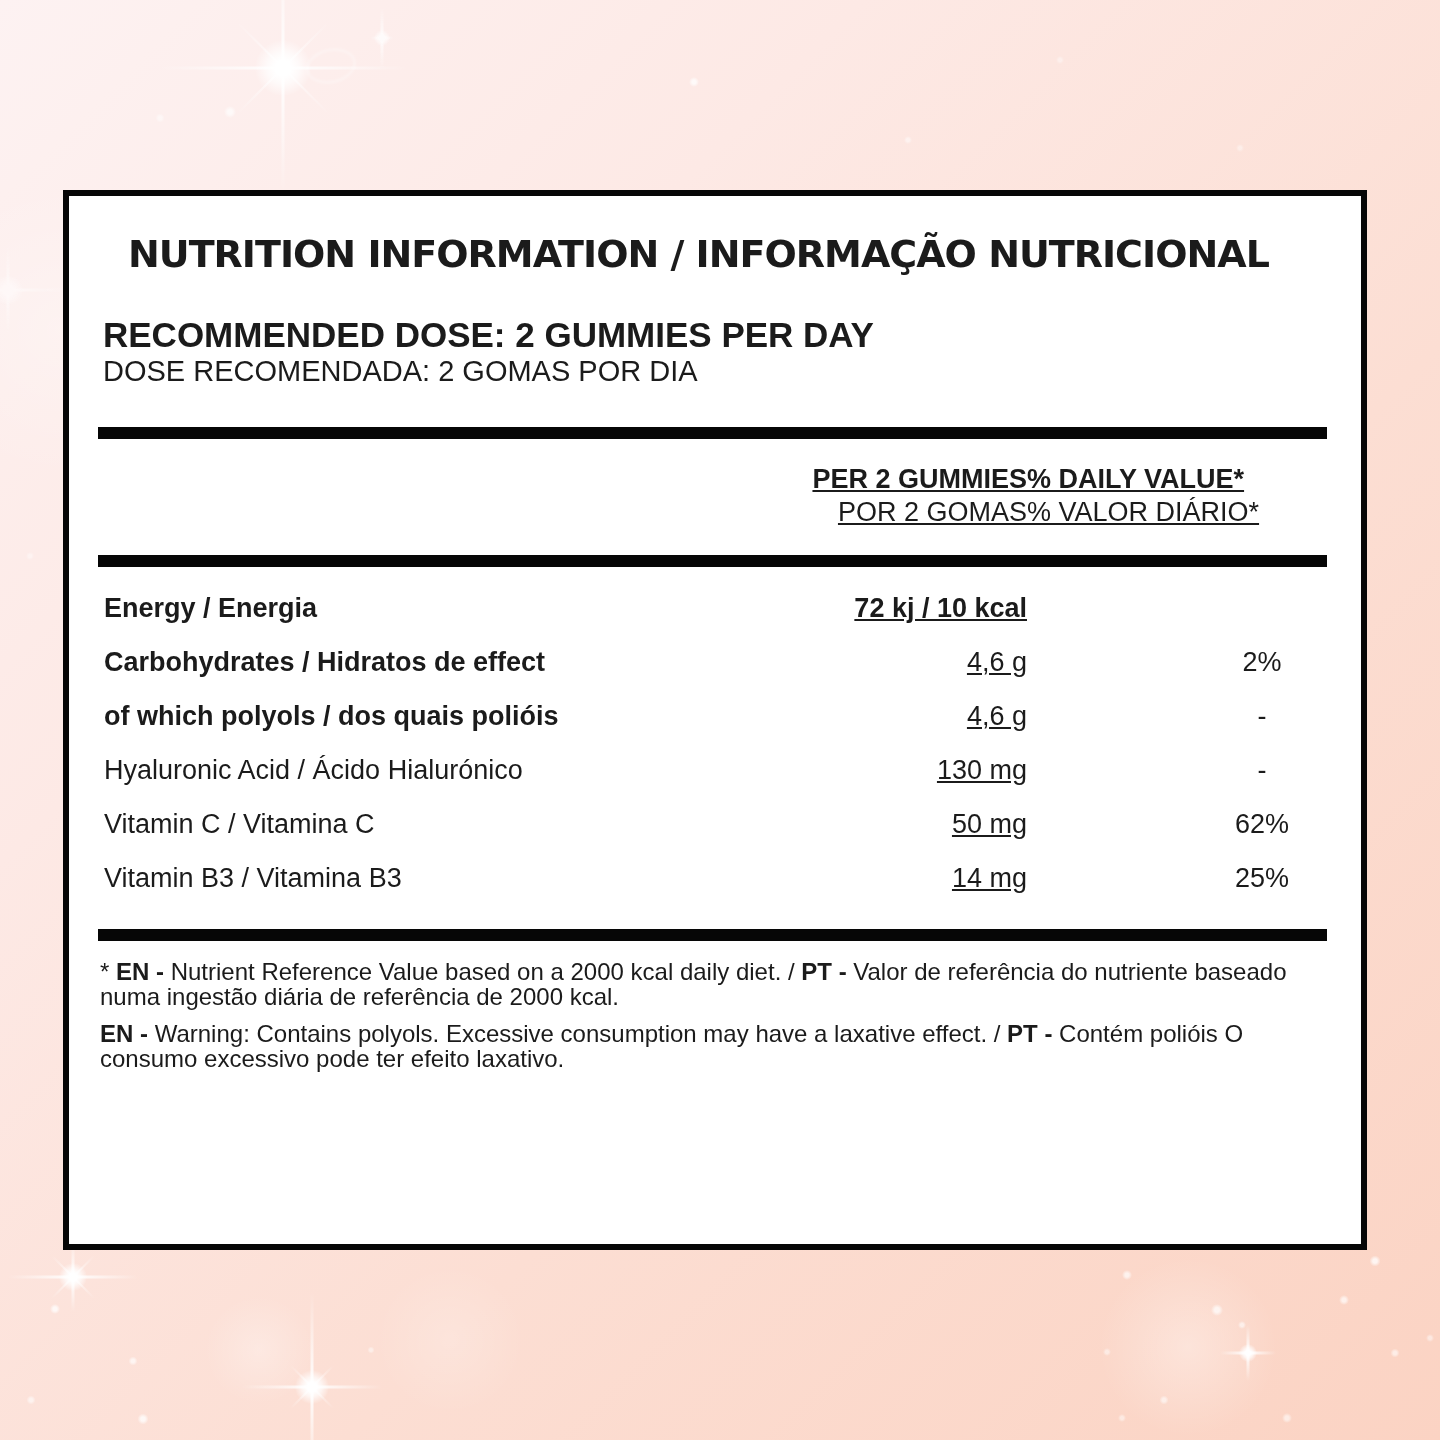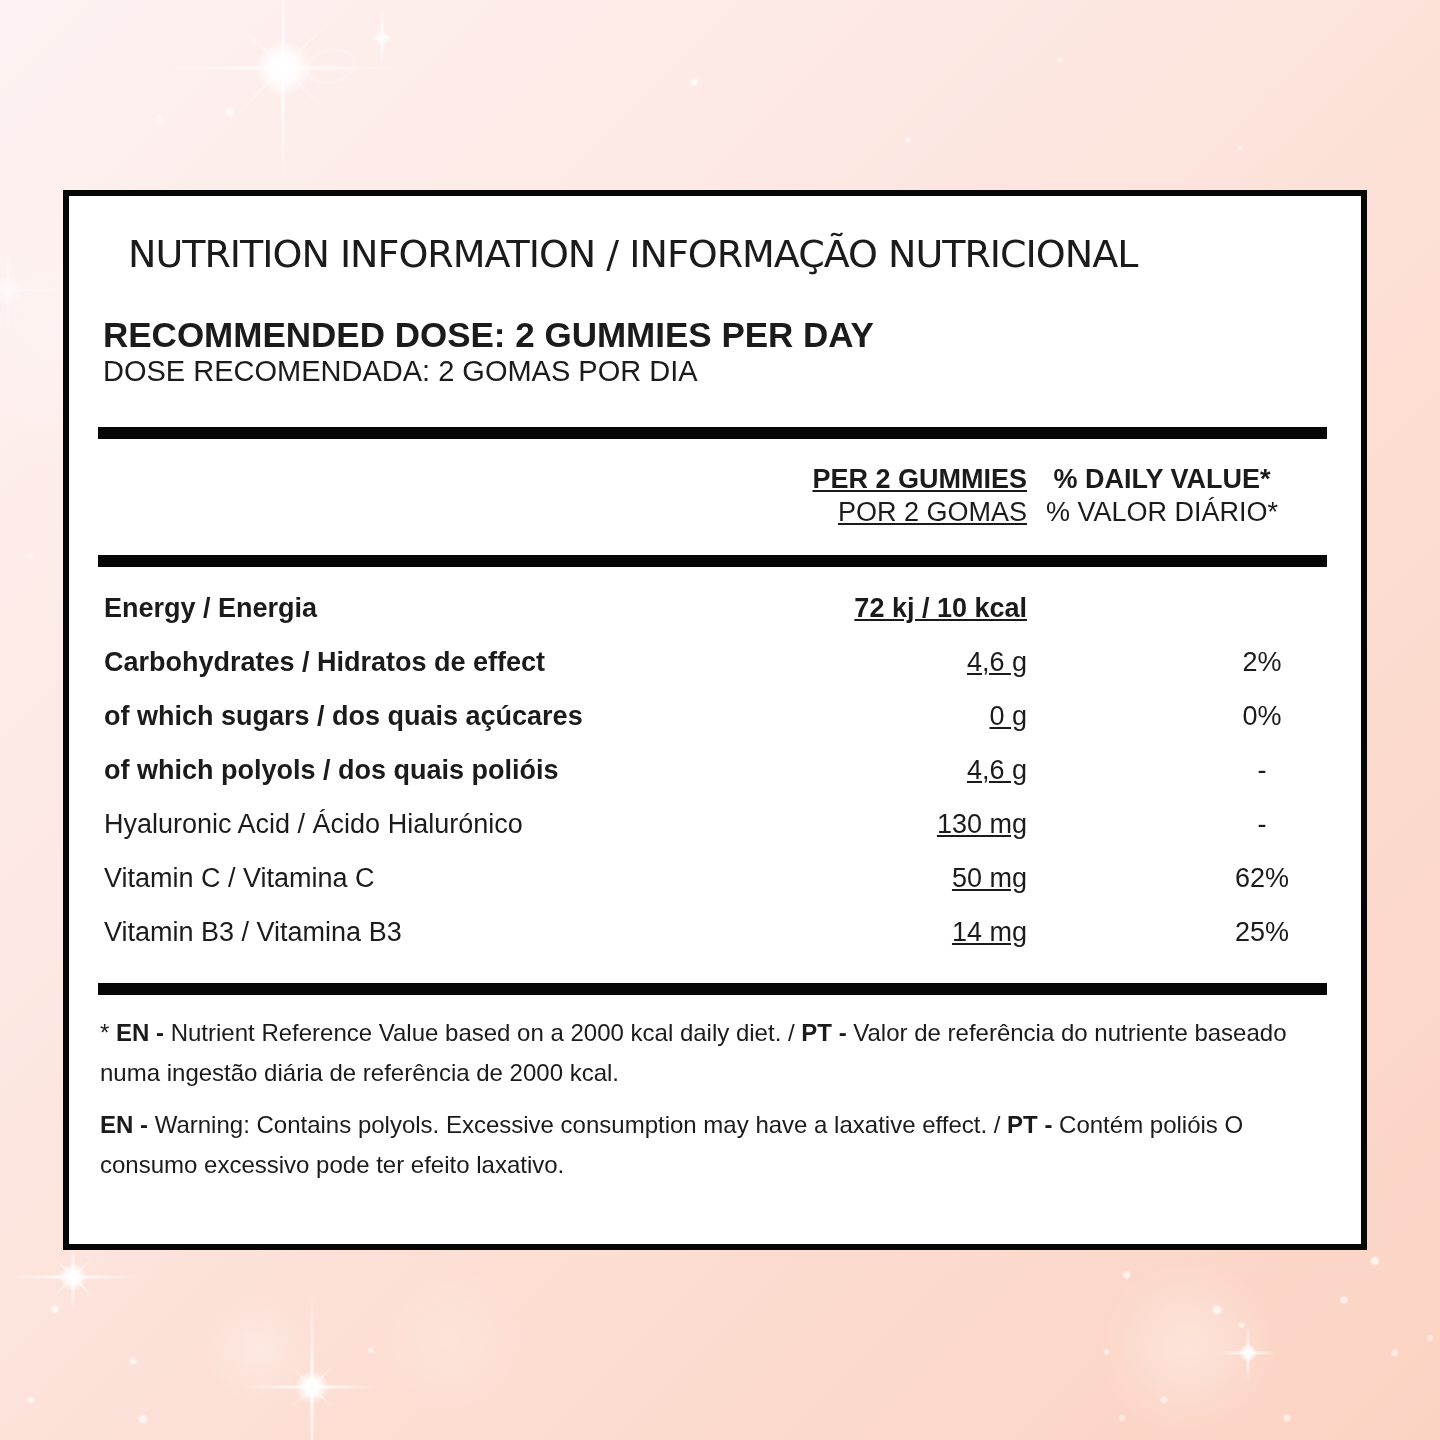--- a/index.html
+++ b/index.html
@@ -34,7 +34,7 @@
     background:#ffffff;border:6px solid #060606;padding:0 34px 0 29px;
   }
   .title{
-    font-family:"DejaVu Sans",sans-serif;font-weight:normal;font-size:38px;
+    font-family:"DejaVu Sans",sans-serif;font-weight:bold;font-size:38px;
     letter-spacing:-1px;margin:36px 0 0 30px;line-height:45px;white-space:nowrap;
   }
   .dose{margin-top:40px;padding-left:5px;}

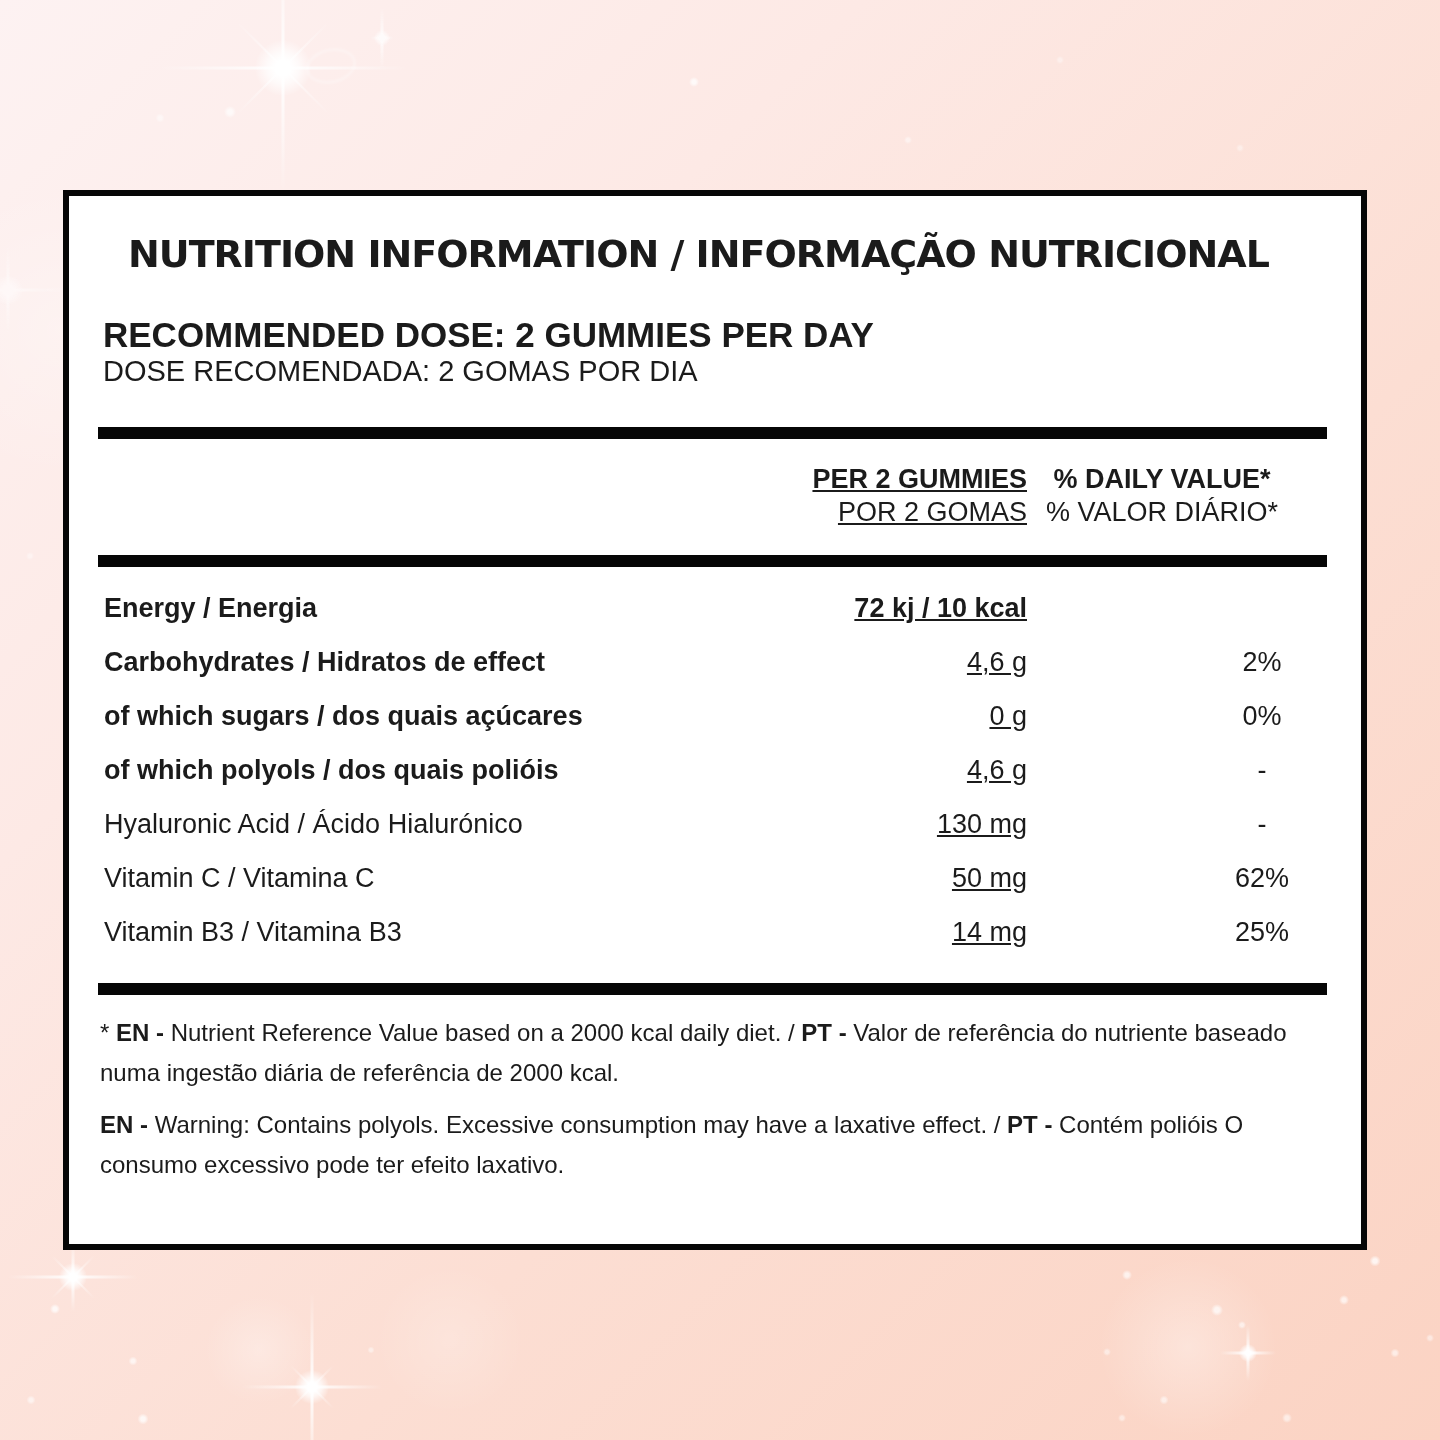--- a/index.html
+++ b/index.html
@@ -48,7 +48,7 @@
   .c-label{flex:1;padding-left:6px;}
   .c-amt{width:310px;text-align:right;text-decoration:underline;}
   .c-dv{width:300px;box-sizing:border-box;}
-  .thead .c-dv{text-align:center;padding-right:30px;}
+  .thead .c-dv{text-align:left;padding-right:30px;text-decoration:underline;}
   .trow .c-dv{text-align:center;padding-left:170px;}
   .tbody{margin-top:14px;}
   .trow{display:flex;align-items:center;height:54px;font-size:27px;}

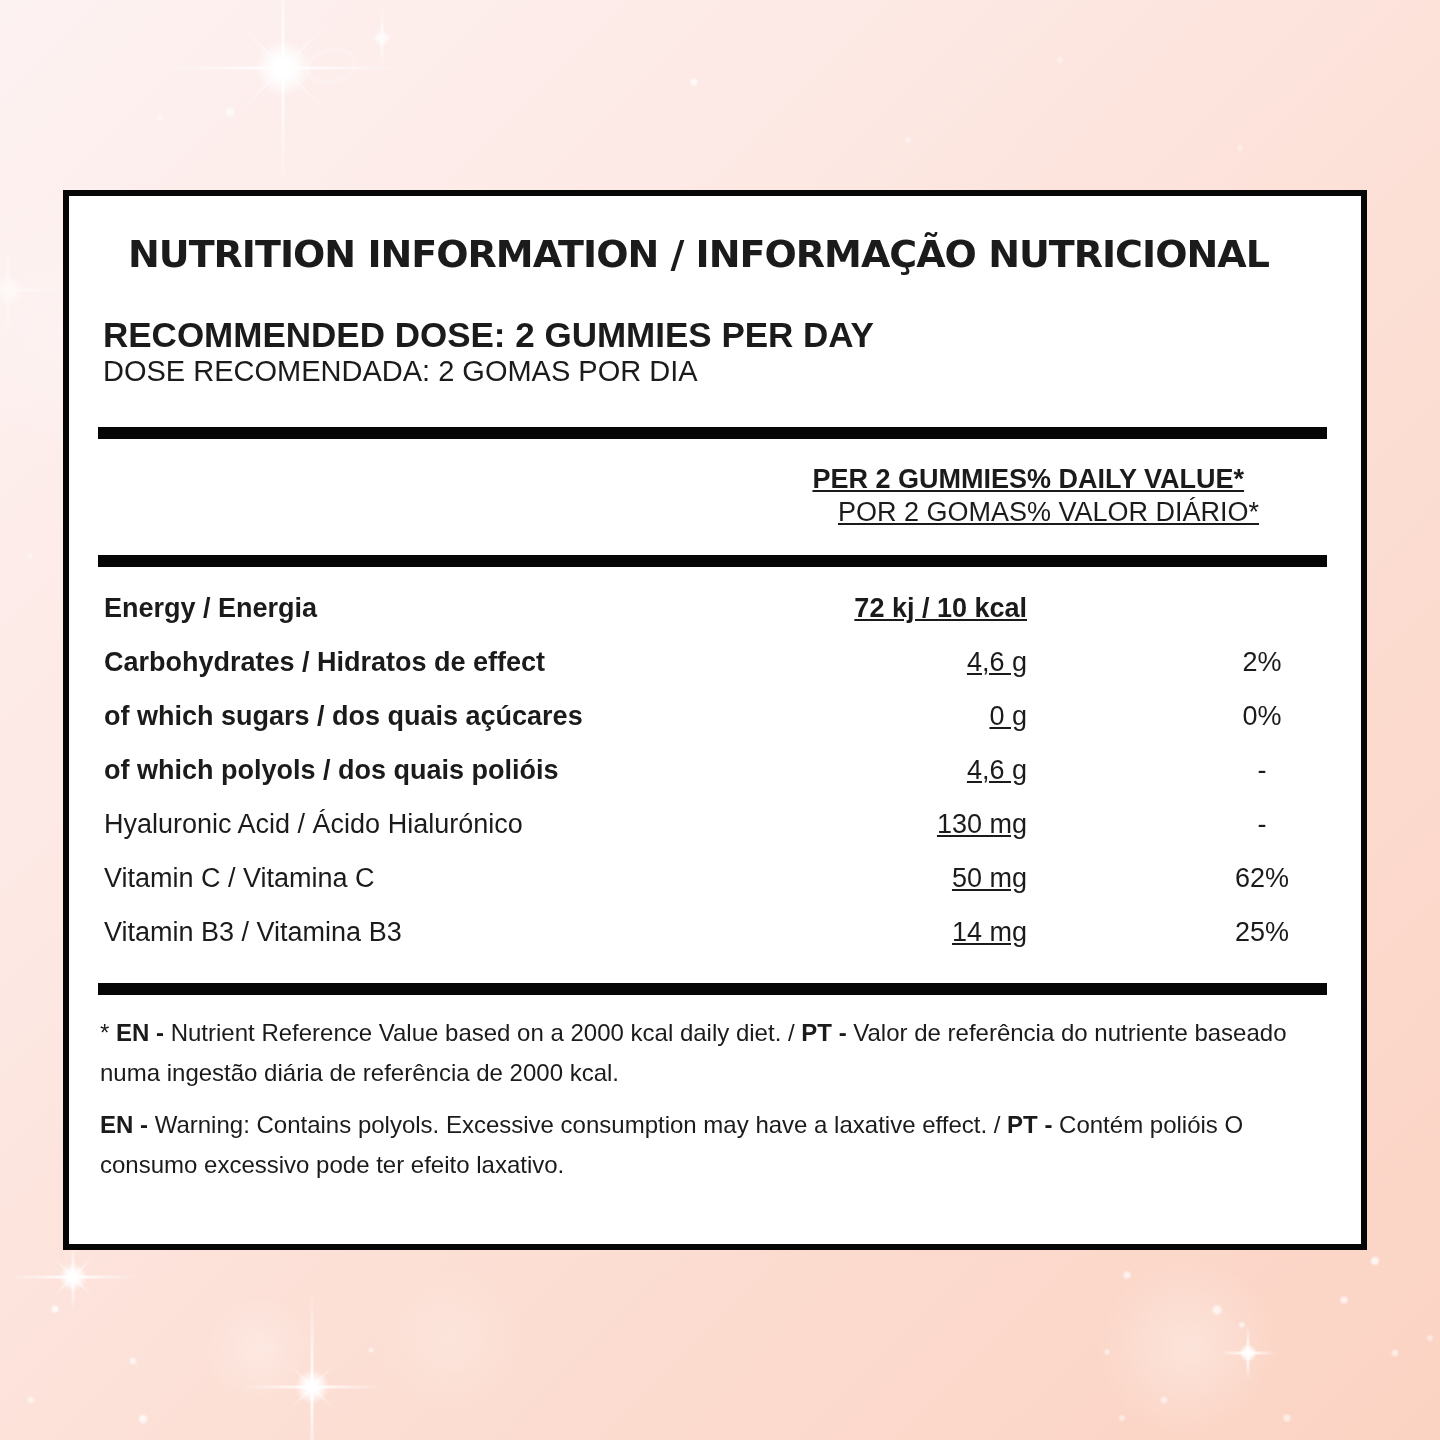--- a/index.html
+++ b/index.html
@@ -167,11 +167,6 @@
     <div class="c-dv">2%</div>
   </div>
 
-  <div class="trow">
-    <div class="c-label b">of which sugars / dos quais açúcares</div>
-    <div class="c-amt">0 g</div>
-    <div class="c-dv">0%</div>
-  </div>
 
   <div class="trow">
     <div class="c-label b">of which polyols / dos quais polióis</div>

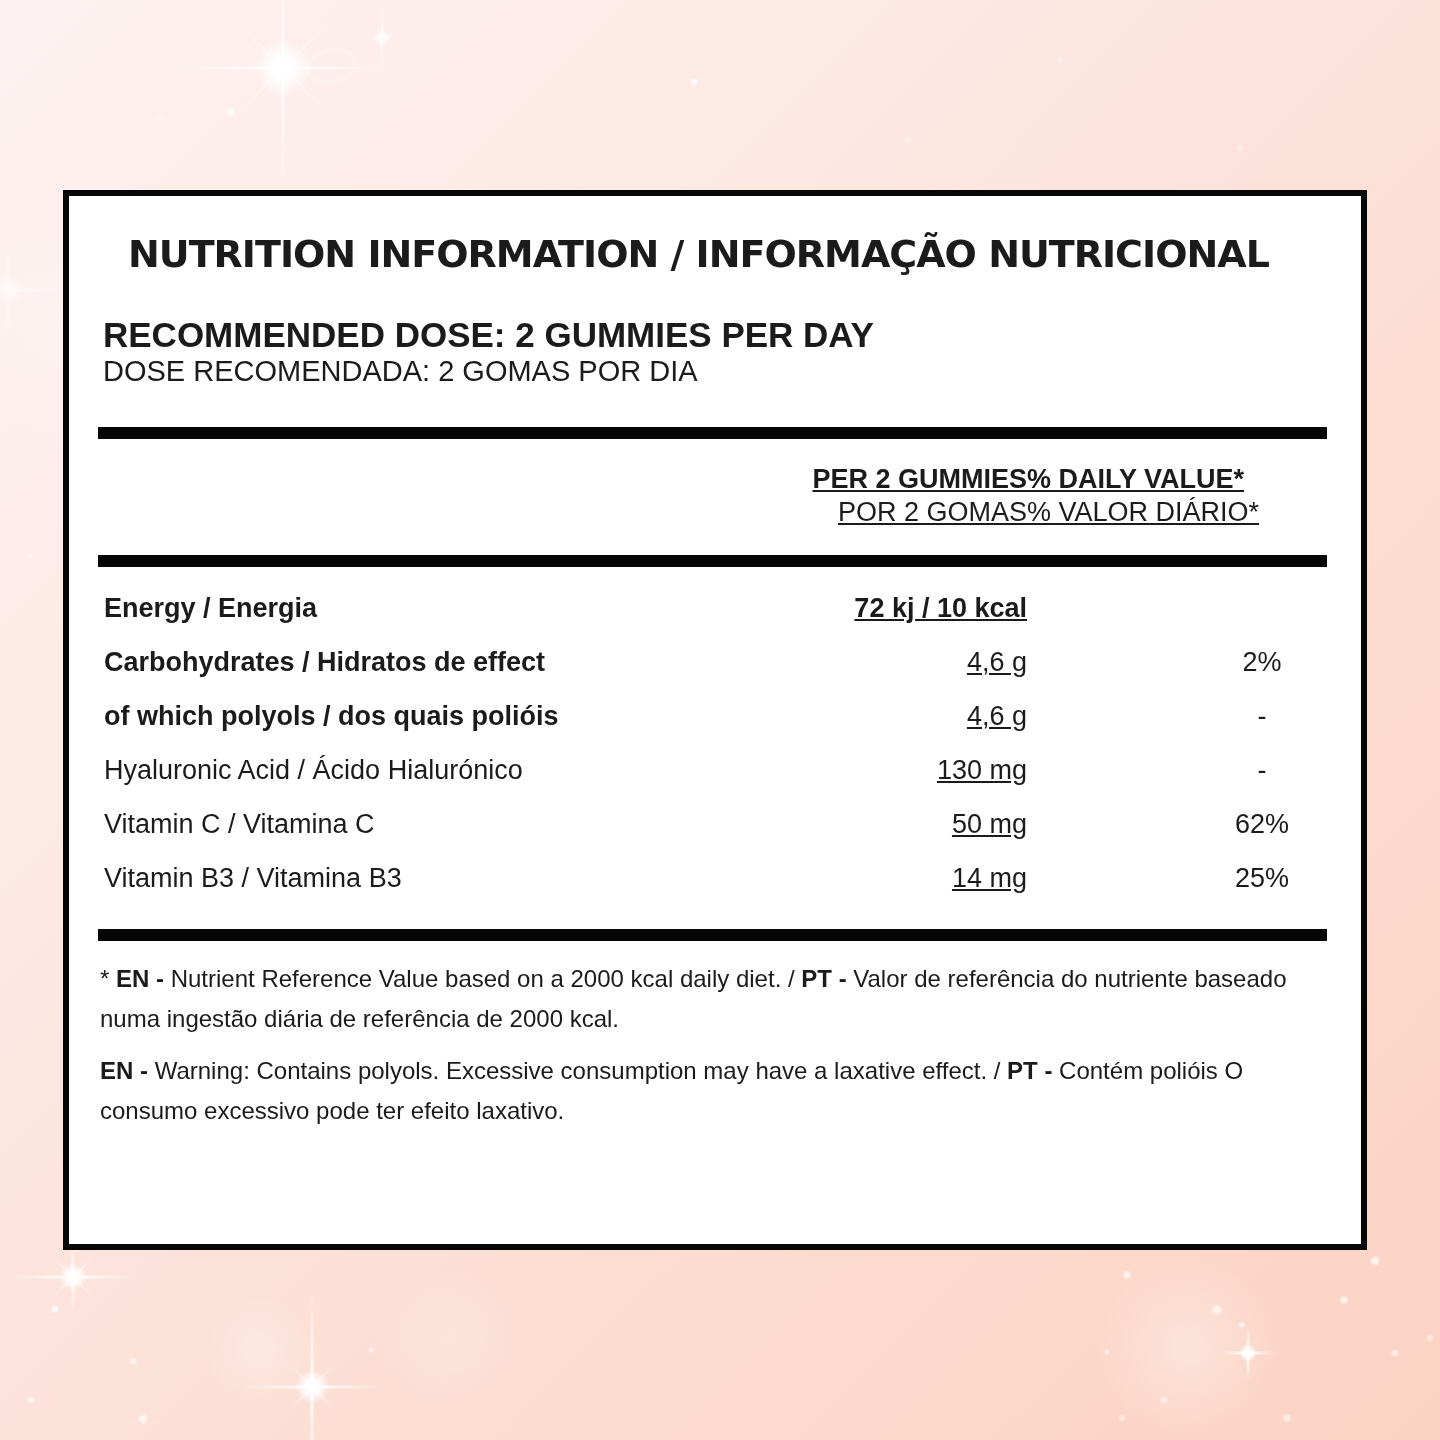--- a/index.html
+++ b/index.html
@@ -54,7 +54,7 @@
   .trow{display:flex;align-items:center;height:54px;font-size:27px;}
   .b{font-weight:bold;}
   .footnotes{margin:18px -20px 0 2px;}
-  .footnote{font-size:24px;line-height:40px;margin:0;}
+  .footnote{font-size:24px;line-height:25px;margin:0;}
   .footnote + .footnote{margin-top:12px;}
 </style>
 </head>

